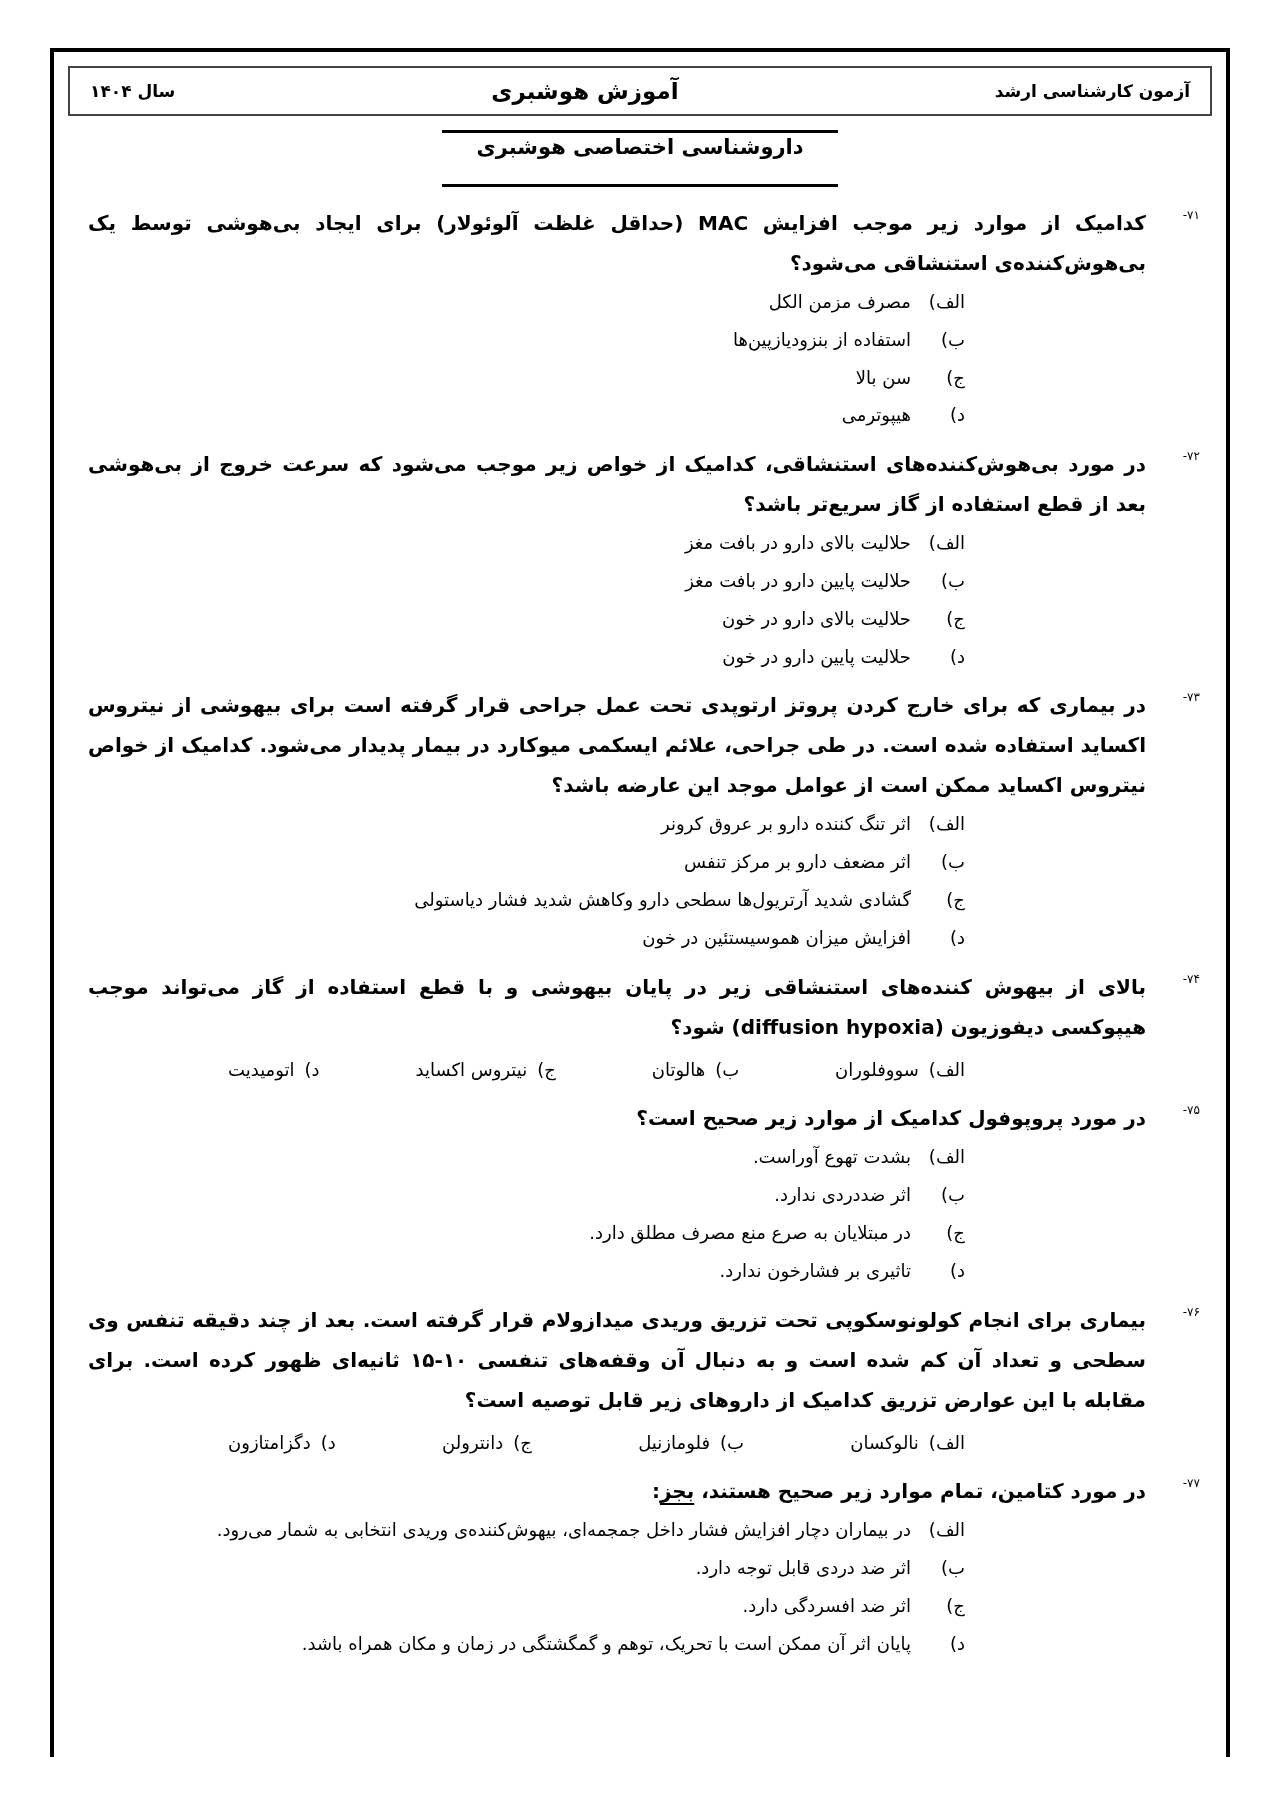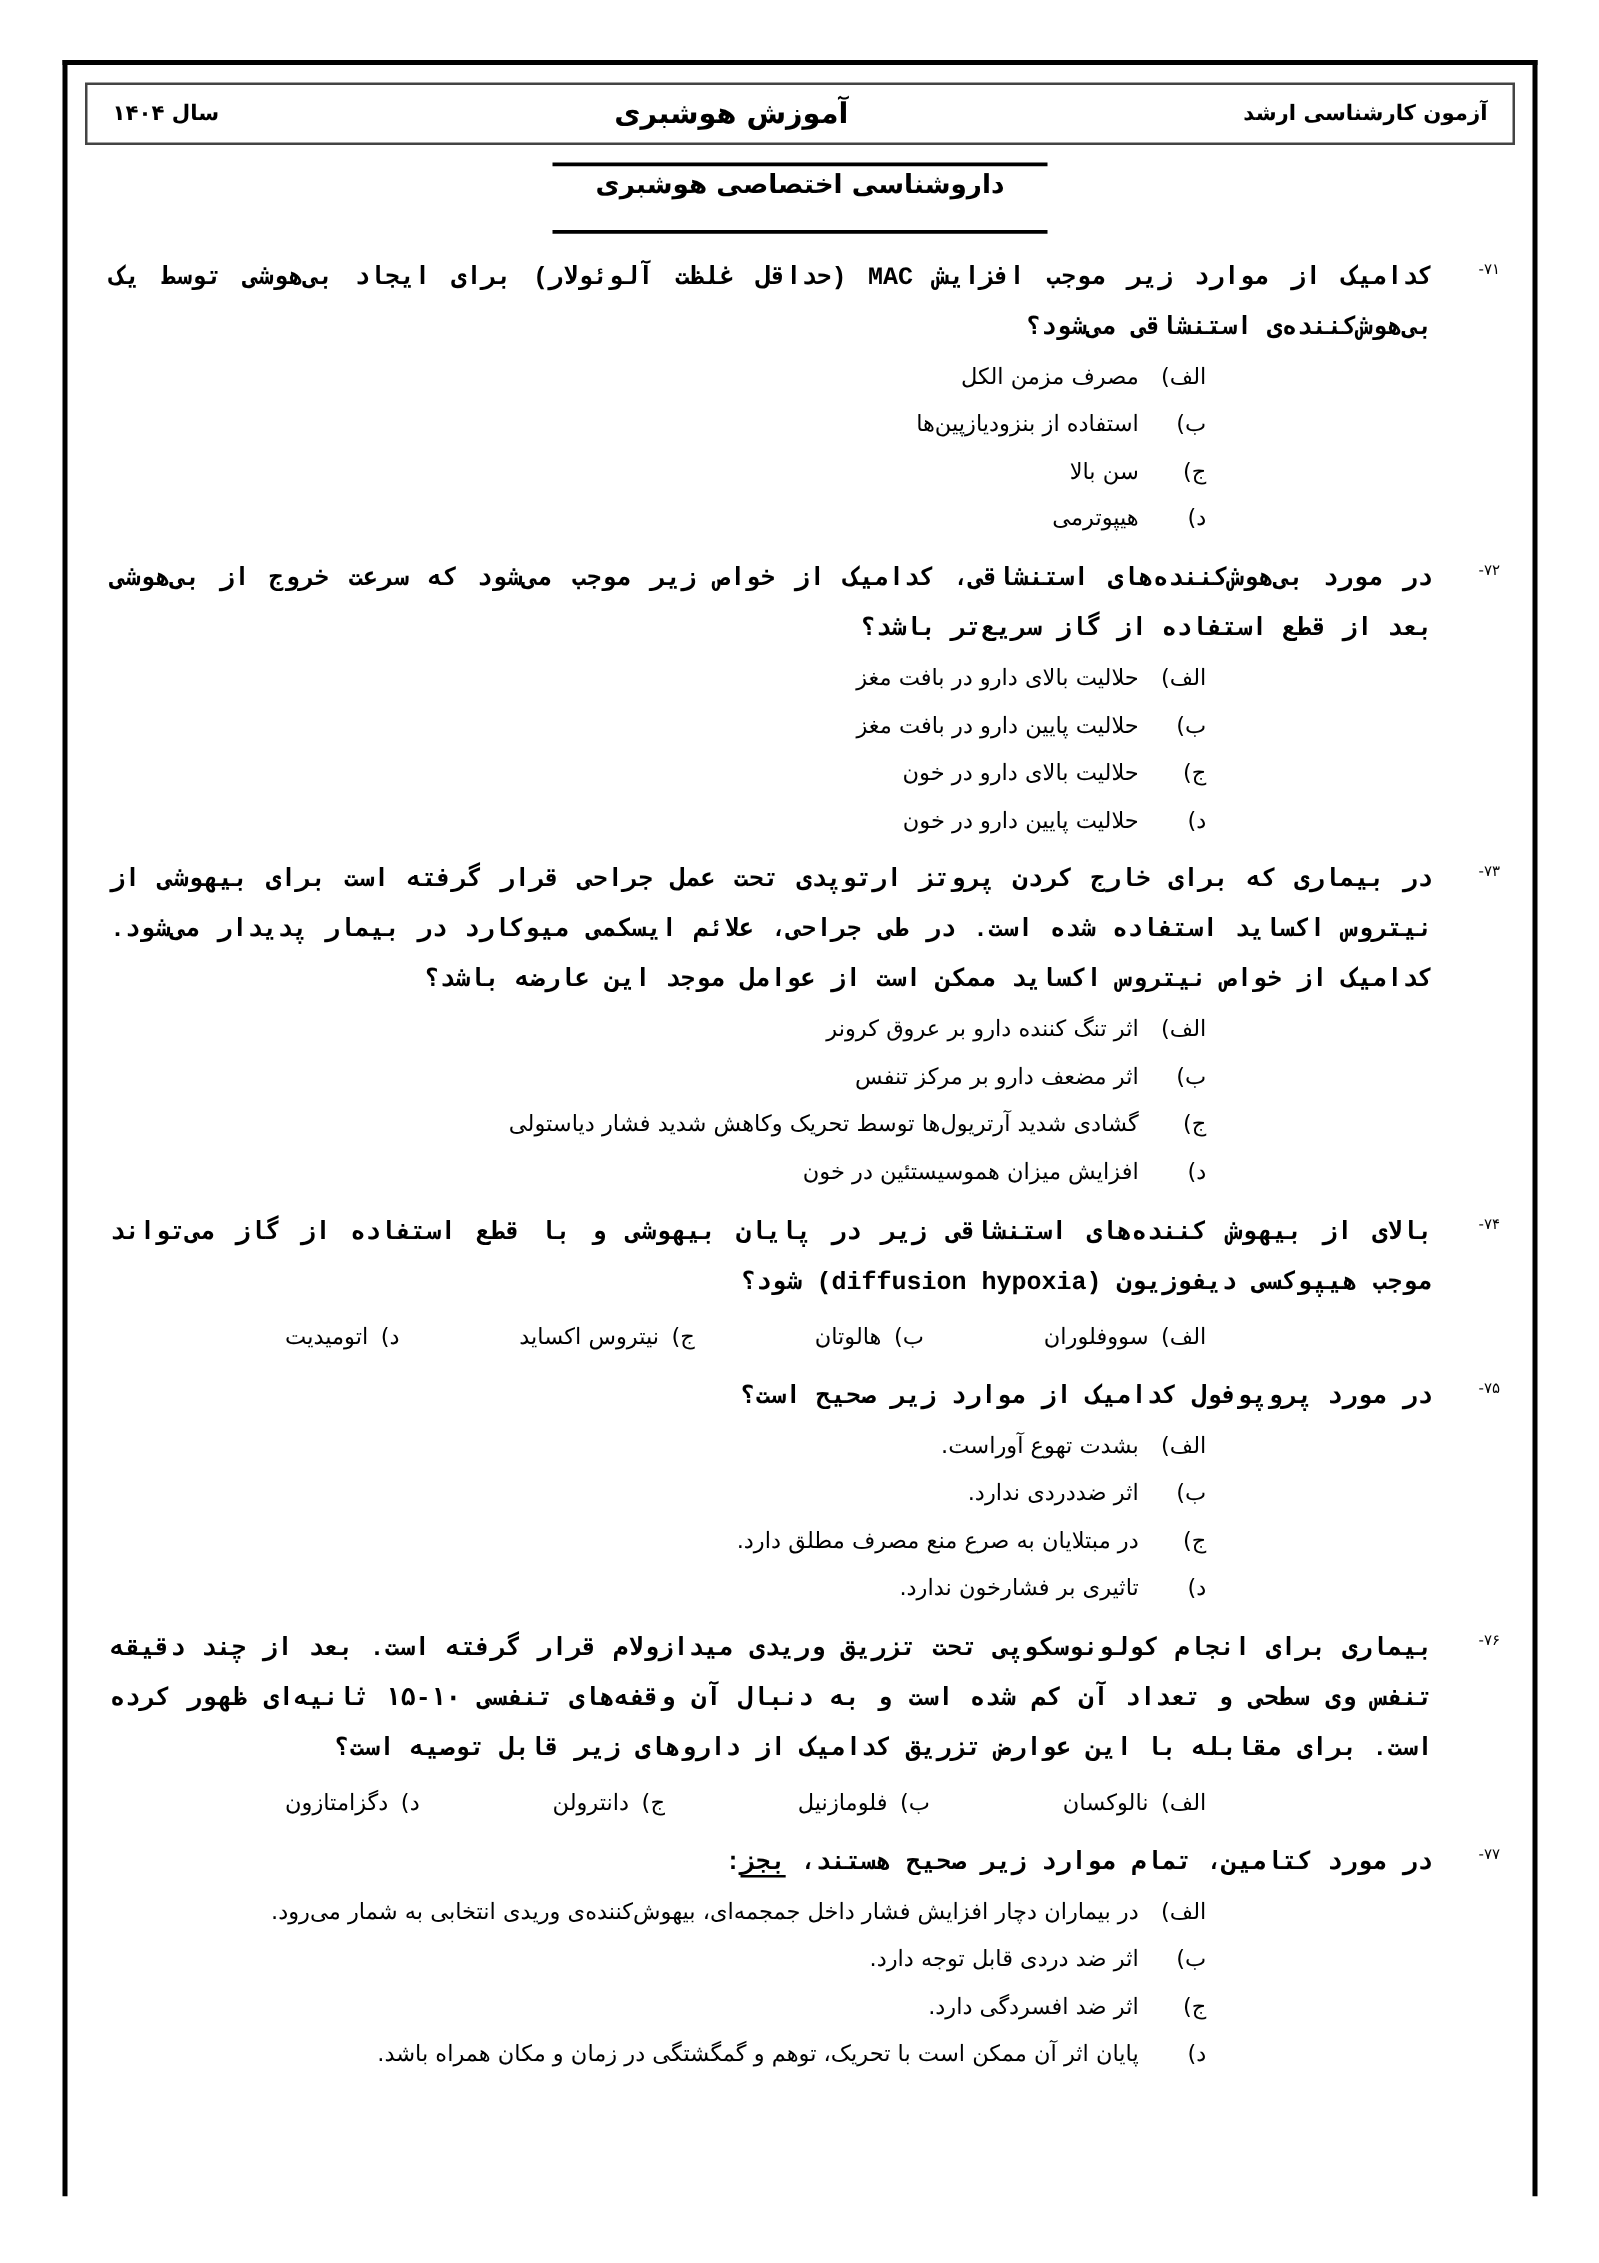--- a/index.html
+++ b/index.html
@@ -32,7 +32,7 @@
   .q-num { flex:0 0 54px; font-weight:normal; font-size:12px; line-height:2.0; }
   .q-stem {
     flex:1; font-weight:bold; font-size:20px; line-height:2.0;
-    text-align:justify; text-align-last:right;font-family:Liberation Mono, monospace;
+    text-align:justify; text-align-last:right;
   }
   .q-stem .u { text-decoration:underline; text-decoration-thickness:2px; text-underline-offset:5px; }
   .opts-v { margin:0 235px 0 0; font-size:18px; line-height:2.1; }

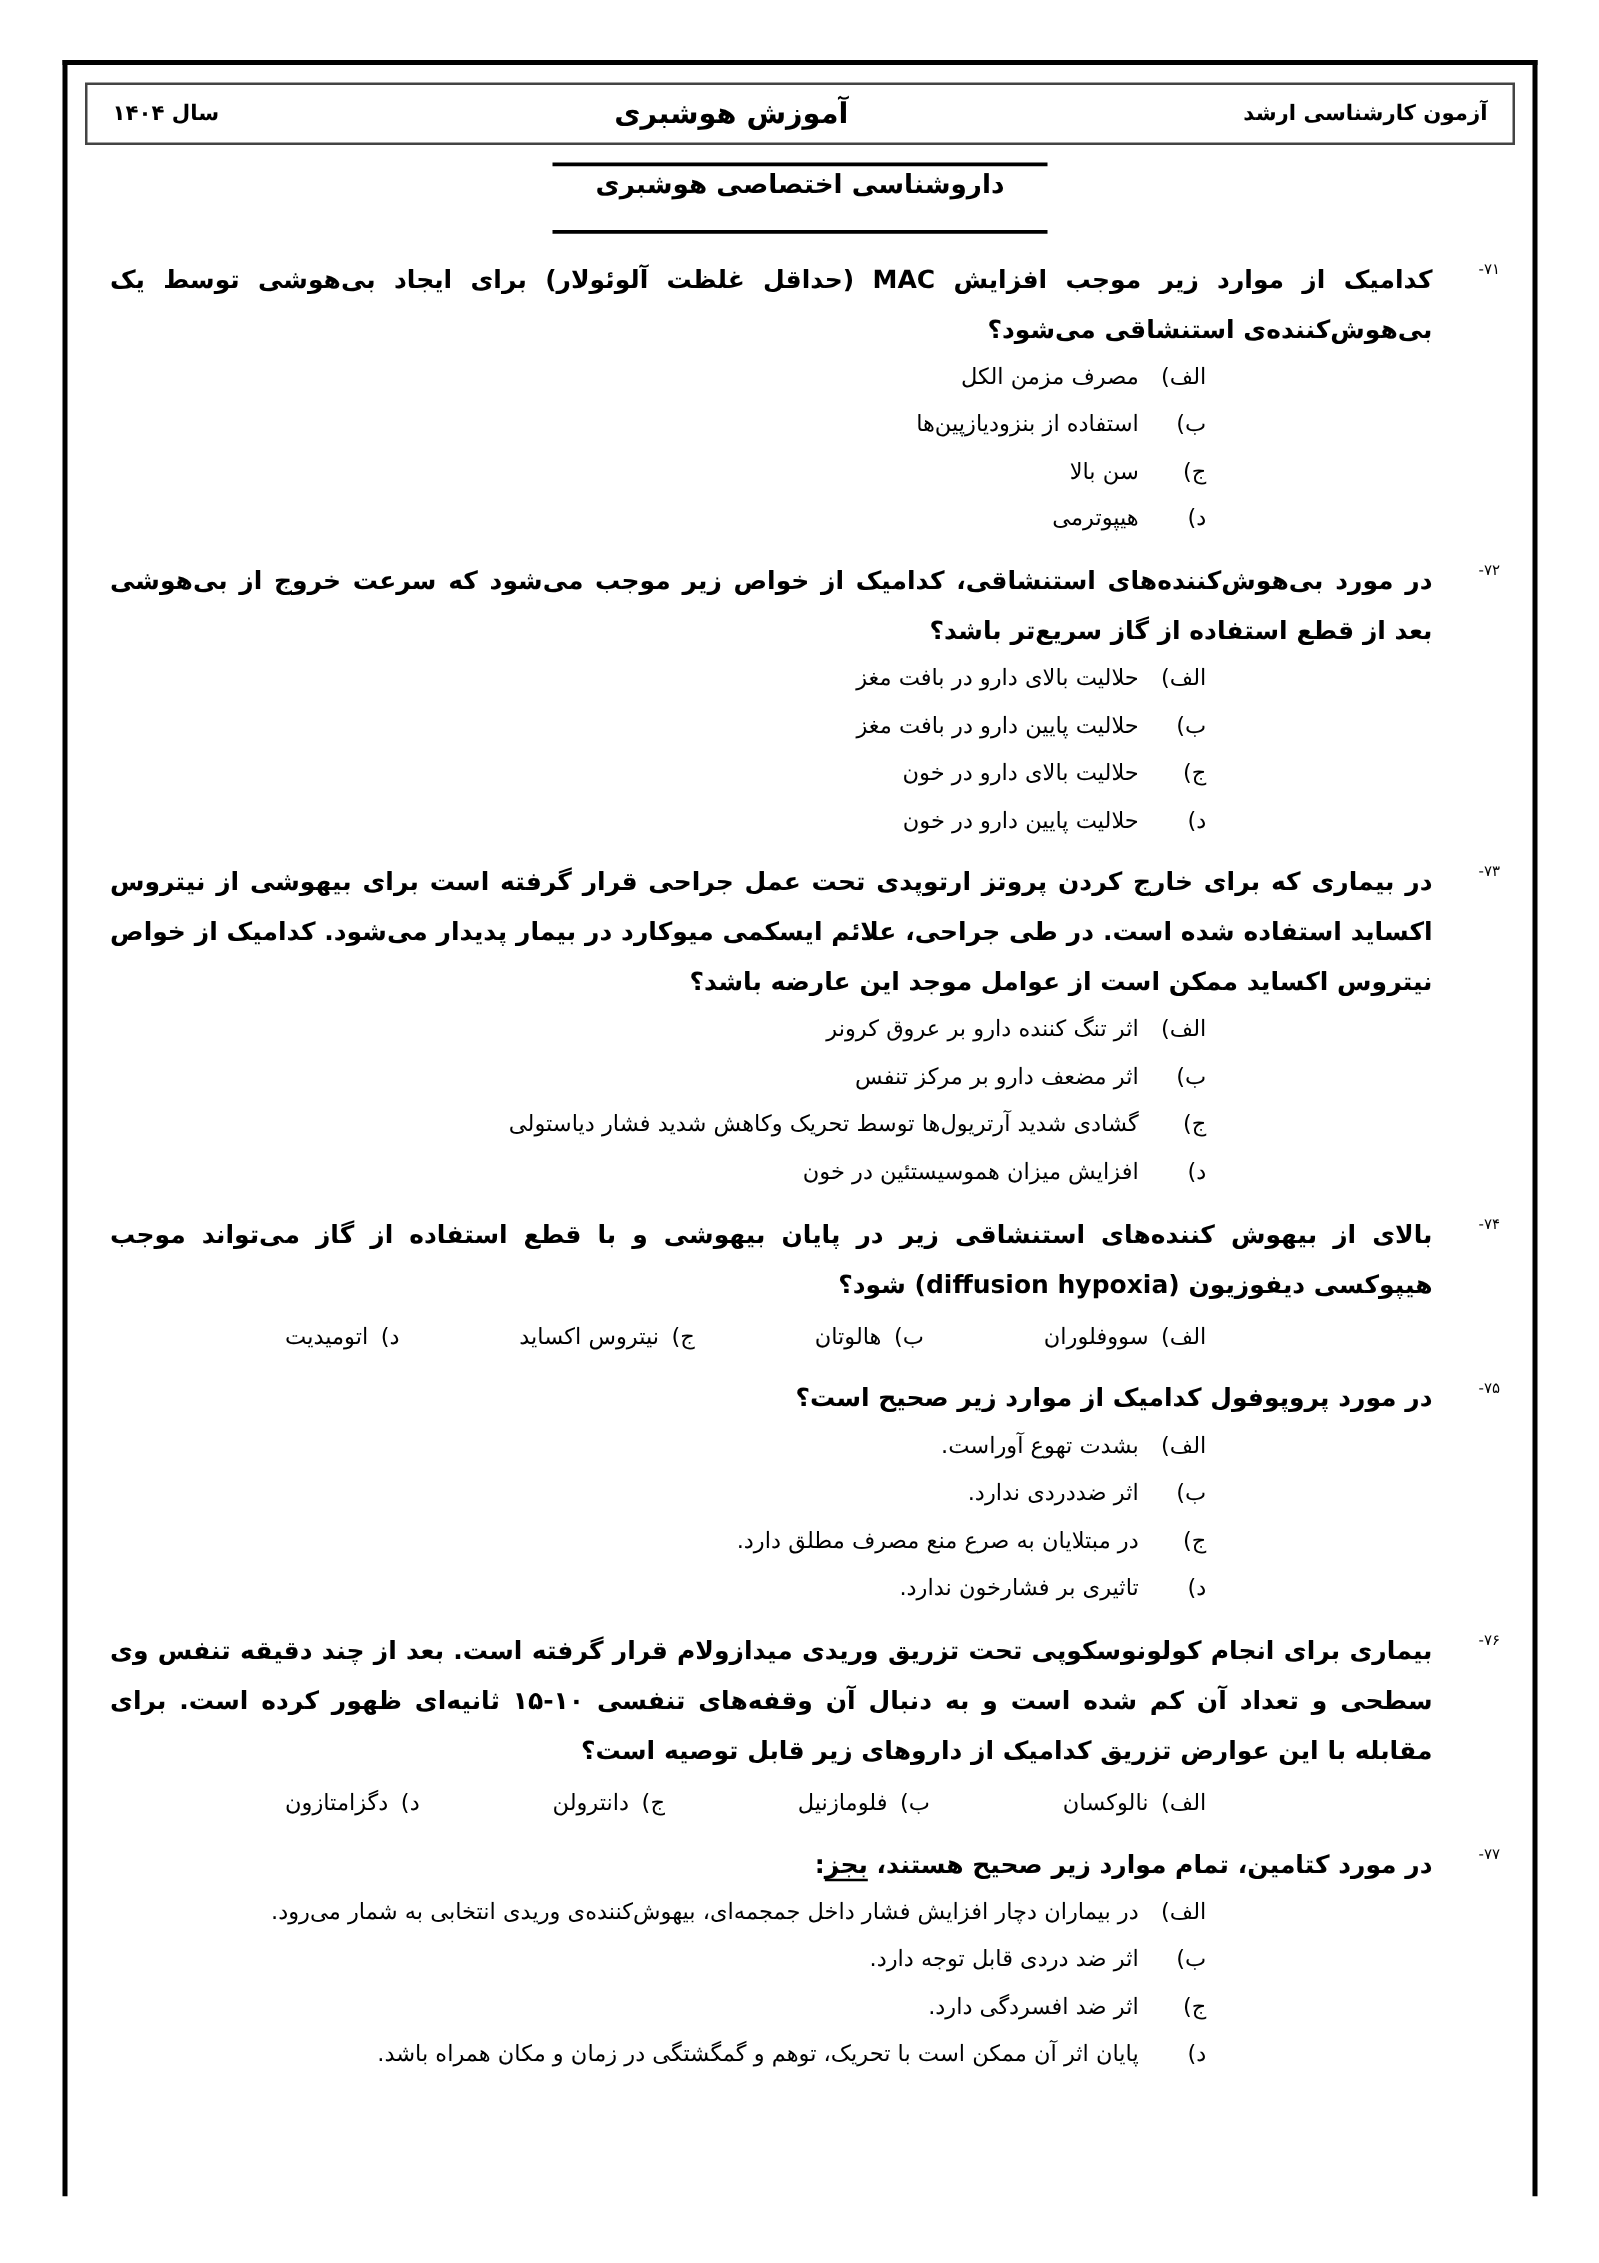--- a/index.html
+++ b/index.html
@@ -131,7 +131,7 @@
           </span>
           <span class="opt">
             <span class="opt-label">ج)</span>
-            <span class="opt-text">گشادی شدید آرتریول‌ها توسط تحریک وکاهش شدید فشار دیاستولی</span>
+            <span class="opt-text">گشادی شدید آرتریول‌ها سطحی دارو وکاهش شدید فشار دیاستولی</span>
           </span>
           <span class="opt">
             <span class="opt-label">د)</span>

